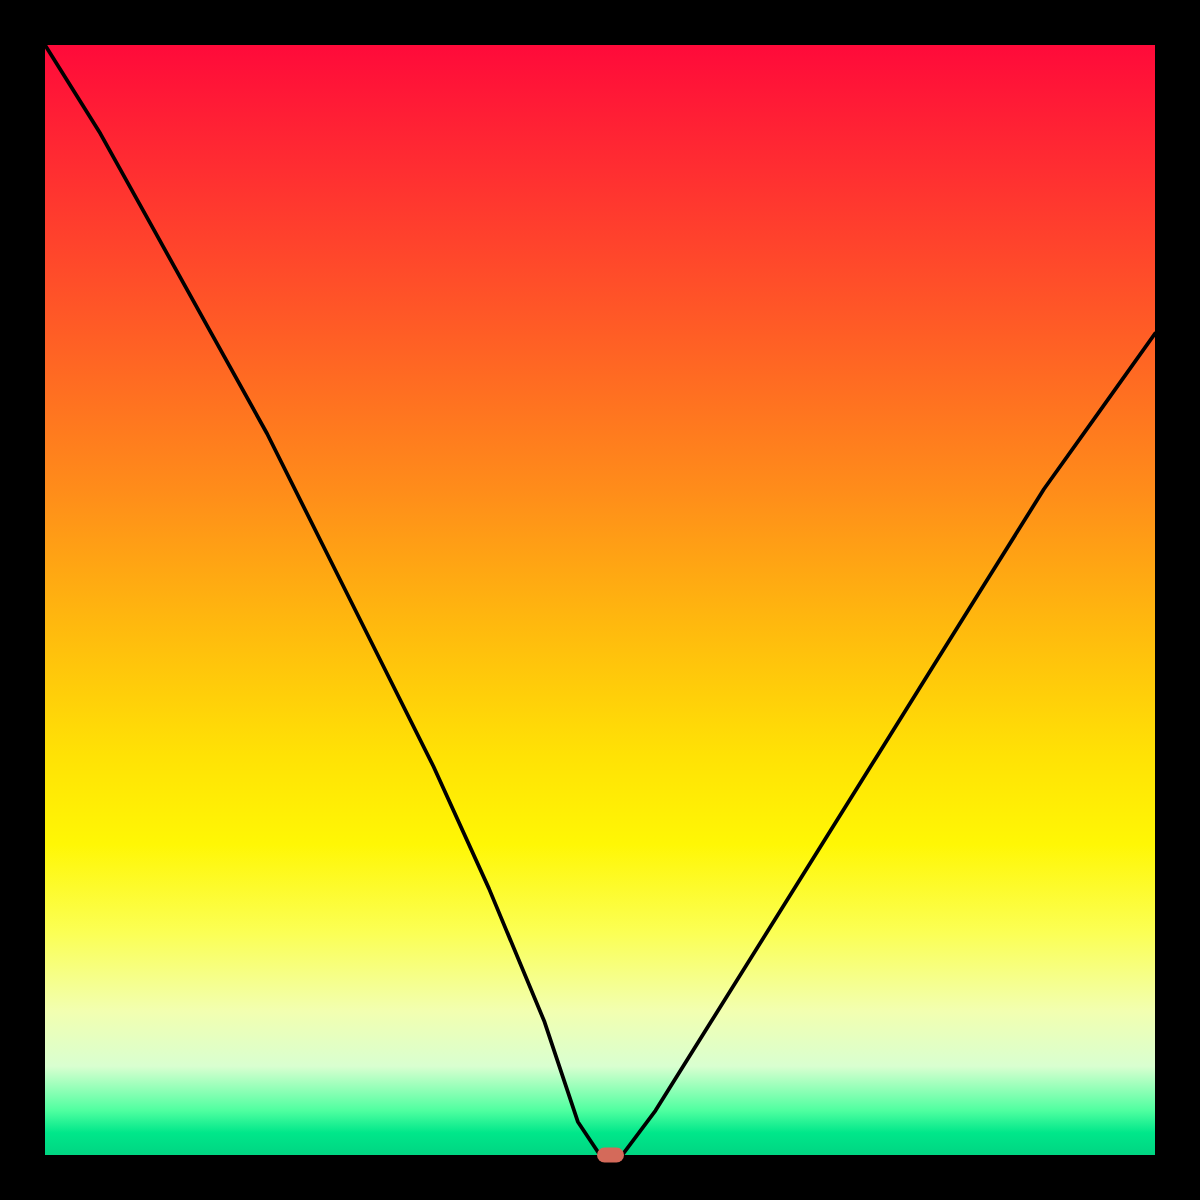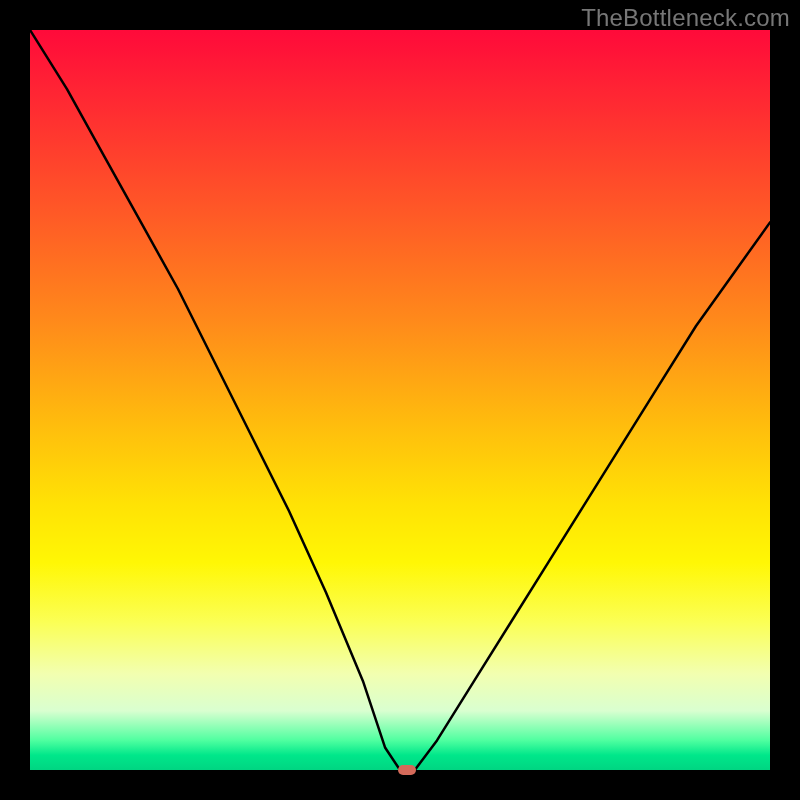--- a/index.html
+++ b/index.html
@@ -66,7 +66,6 @@
 <body>
 
 <div class="frame">
-  <div class="watermark">TheBottleneck.com</div>
   <div class="plot-area">
     <svg class="curve" viewBox="0 0 740 740" preserveAspectRatio="none">
       <path id="curve-path" fill="none" stroke="#000" stroke-width="2.5" stroke-linejoin="round" stroke-linecap="round" d="M0.0 0.0 L37.0 59.2 L74.0 125.8 L111.0 192.4 L148.0 259.0 L185.0 333.0 L222.0 407.0 L259.0 481.0 L296.0 562.4 L333.0 651.2 L355.2 717.8 L370.0 740.0 L377.4 740.0 L384.8 740.0 L407.0 710.4 L444.0 651.2 L481.0 592.0 L518.0 532.8 L555.0 473.6 L592.0 414.4 L629.0 355.2 L666.0 296.0 L703.0 244.2 L740.0 192.4 "></path>

